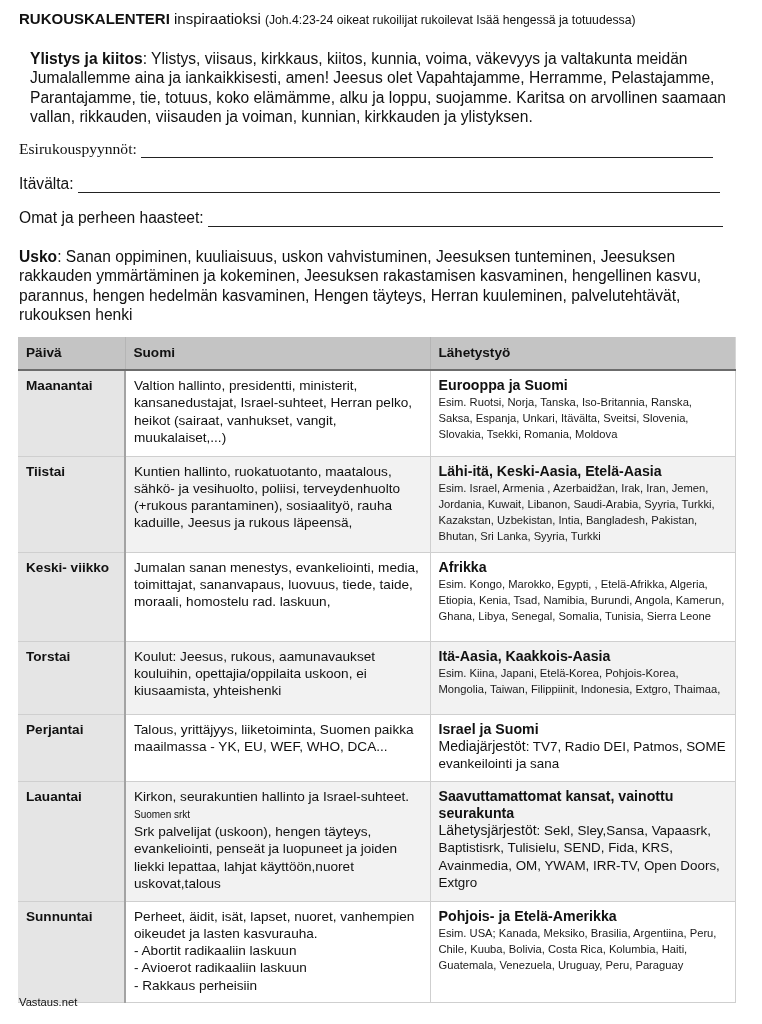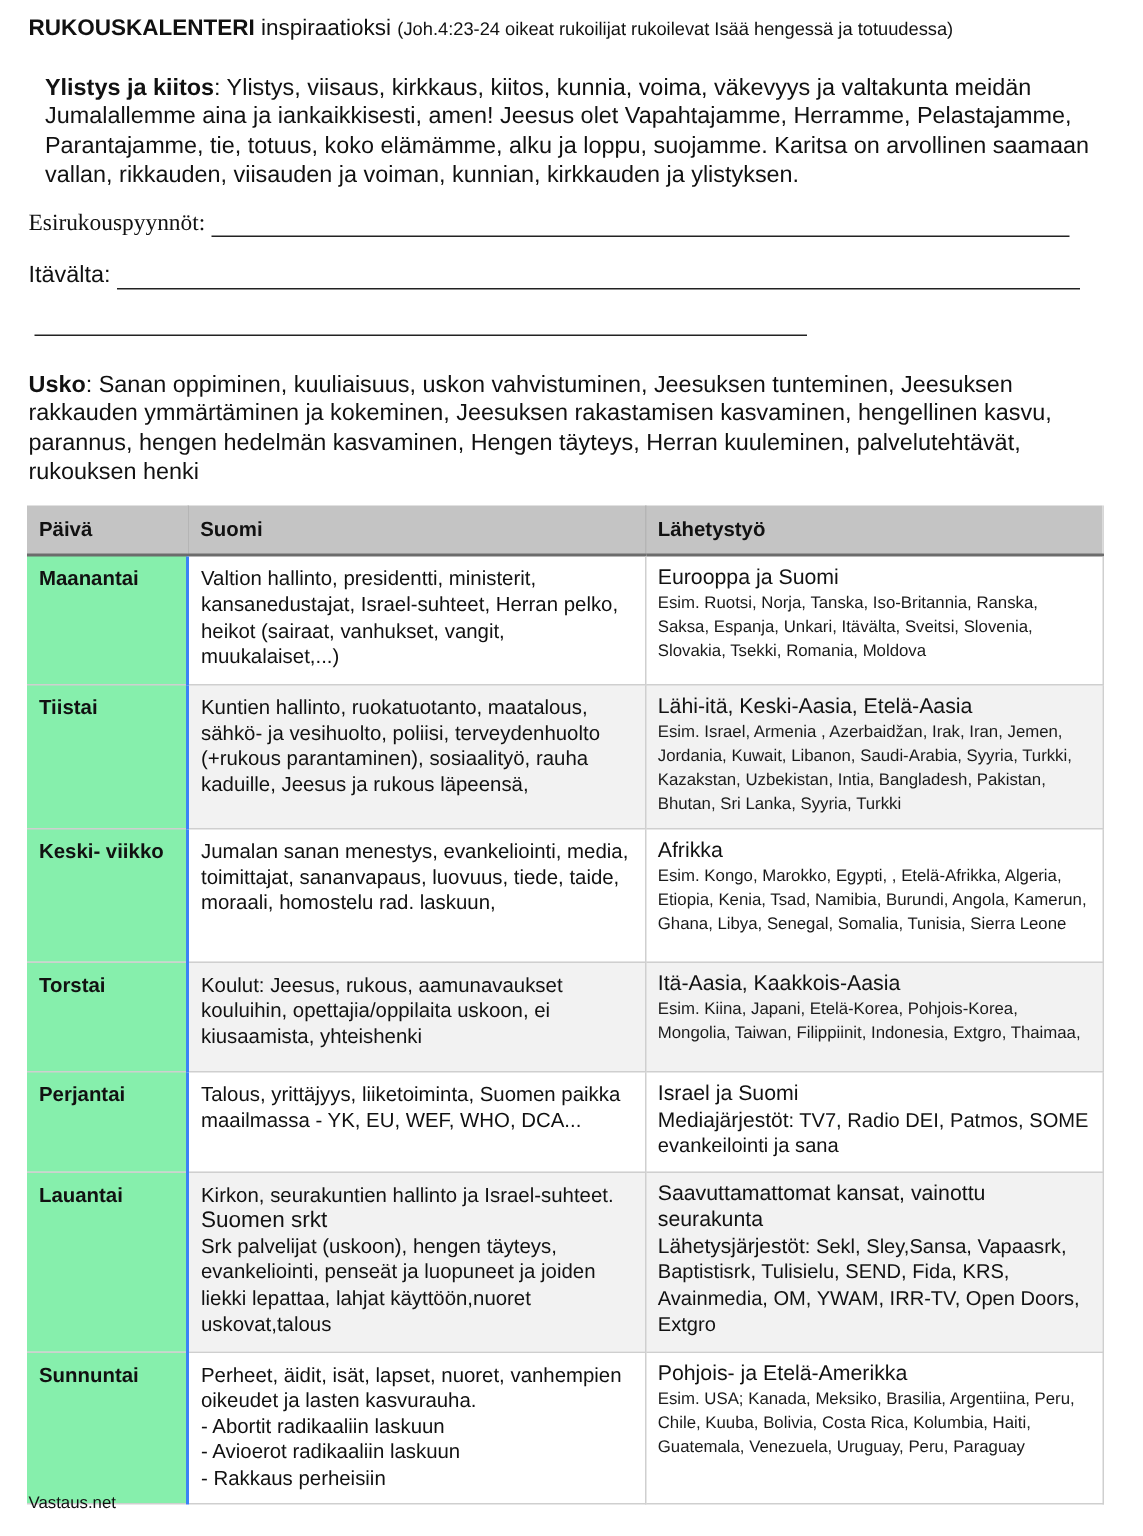--- a/index.html
+++ b/index.html
@@ -64,6 +64,7 @@
     <span class="rule"></span>
 </div>
 <div class="field" id="f3">
+  <span>Omat ja perheen haasteet:</span>
     <span class="rule"></span>
 </div>
 

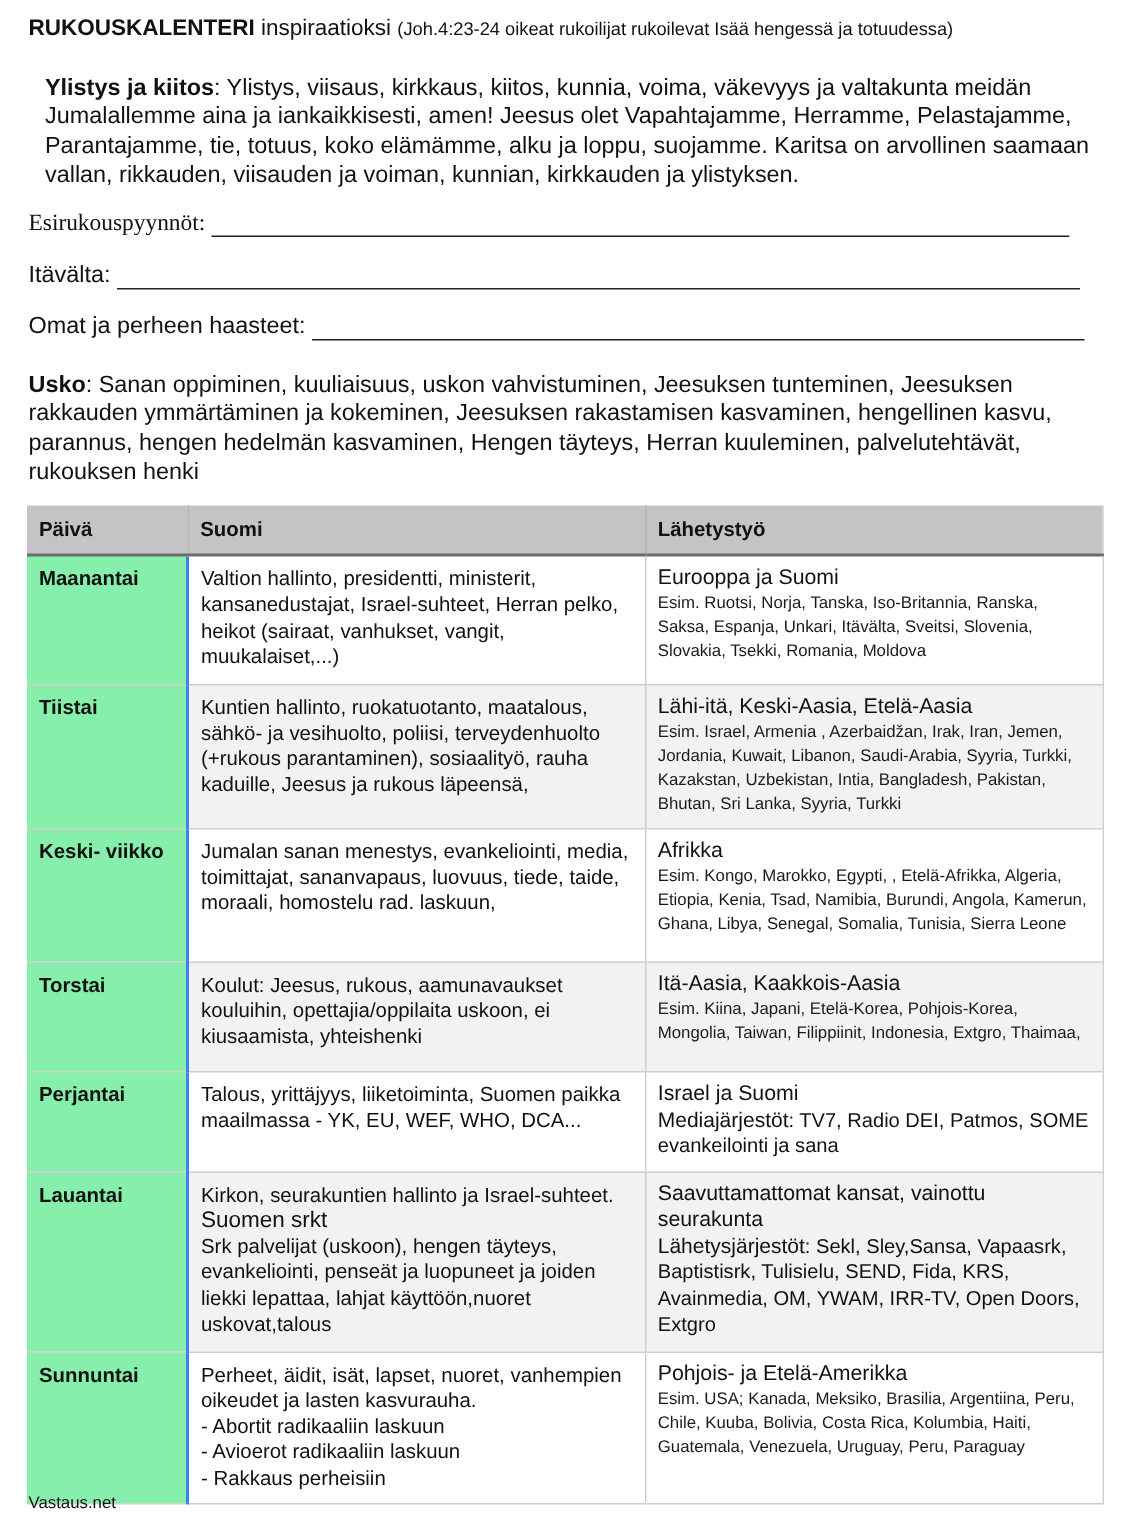--- a/index.html
+++ b/index.html
@@ -31,7 +31,7 @@
   }
   table.cal th:last-child { border-right: 1px solid #d6d6d6; }
   table.cal td { vertical-align: top; padding: 6px 8px 8px 8px; border-bottom: 1px solid #cfcfcf; }
-  table.cal td.day { background: #86efac; font-weight: bold; border-right: 2px solid #3b82f6; }
+  table.cal td.day { background: #e5e5e5; font-weight: bold; border-right: 2px solid #a3a3a3; }
   table.cal td.fi { border-right: 1px solid #cfcfcf; }
   table.cal td.mis { border-right: 1px solid #cfcfcf; }
   table.cal tr.odd td.fi, table.cal tr.odd td.mis { background: #ffffff; }

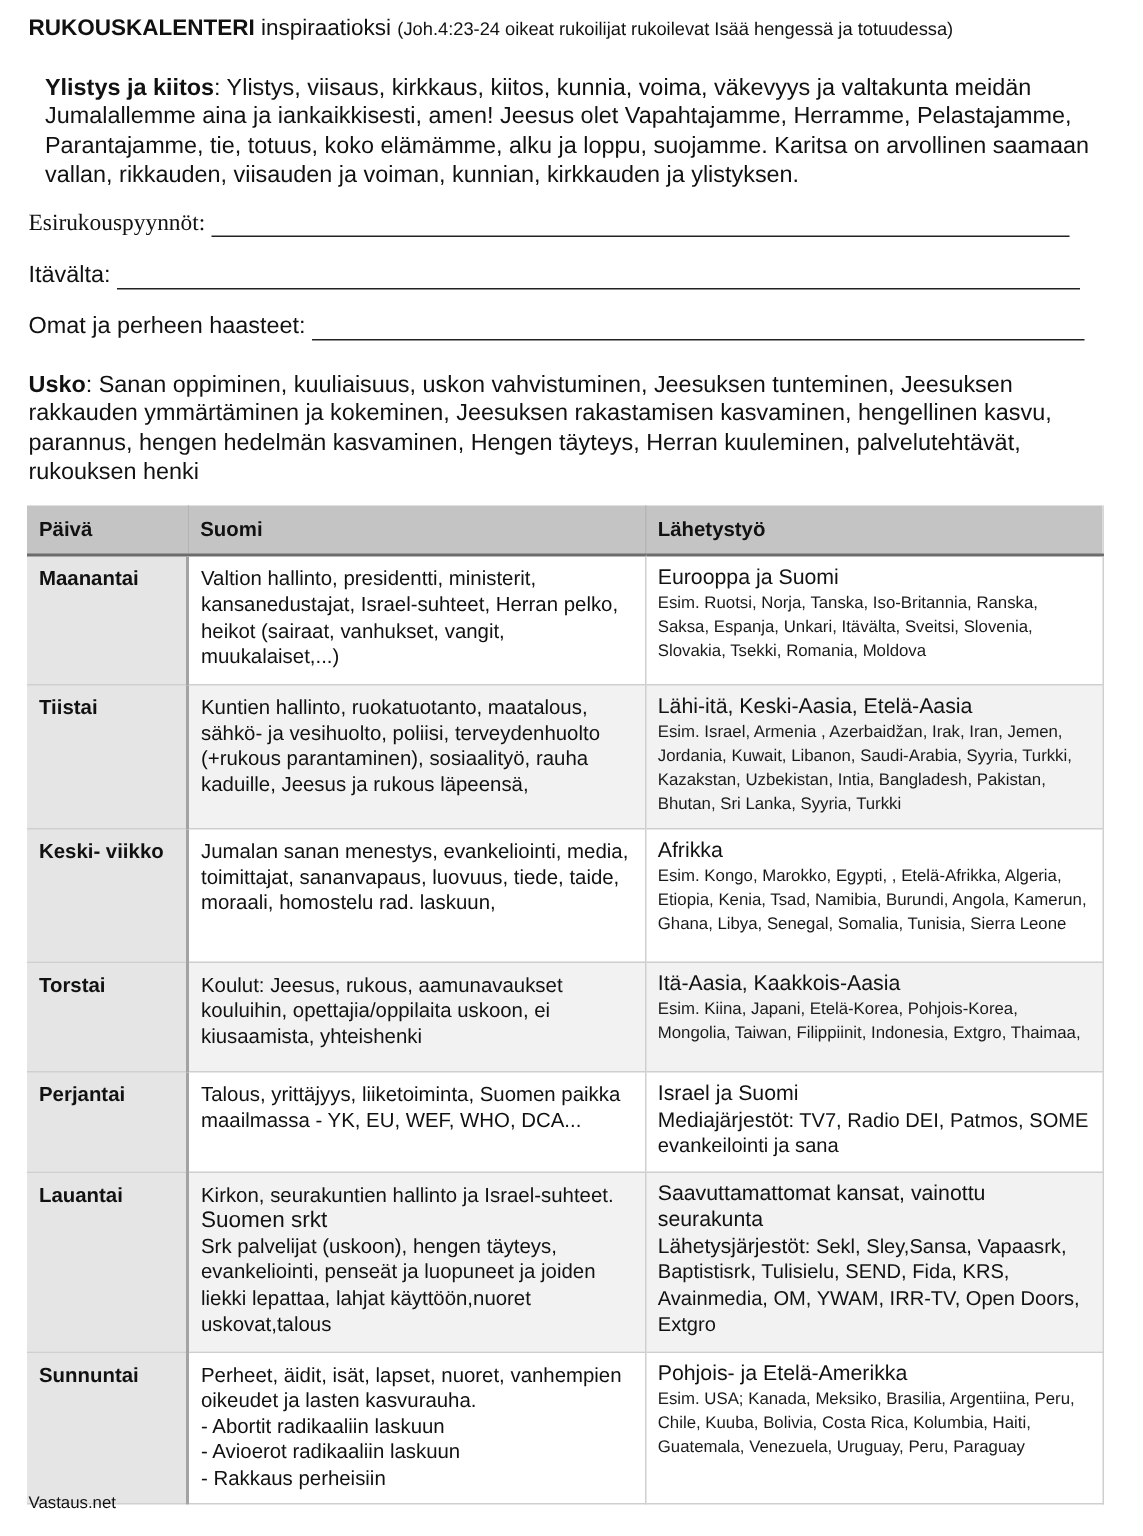--- a/index.html
+++ b/index.html
@@ -36,7 +36,7 @@
   table.cal td.mis { border-right: 1px solid #cfcfcf; }
   table.cal tr.odd td.fi, table.cal tr.odd td.mis { background: #ffffff; }
   table.cal tr.even td.fi, table.cal tr.even td.mis { background: #f2f2f2; }
-  .mis-head { font-weight: normal; font-size: 14.2px; line-height: 17px; }
+  .mis-head { font-weight: bold; font-size: 14.2px; line-height: 17px; }
   .mis-body { font-size: 11.2px; line-height: 16px; color: #1a1a1a; }
   .mis-body b { font-weight: normal; }
   .mis-org { font-size: 13.4px; line-height: 17.5px; }

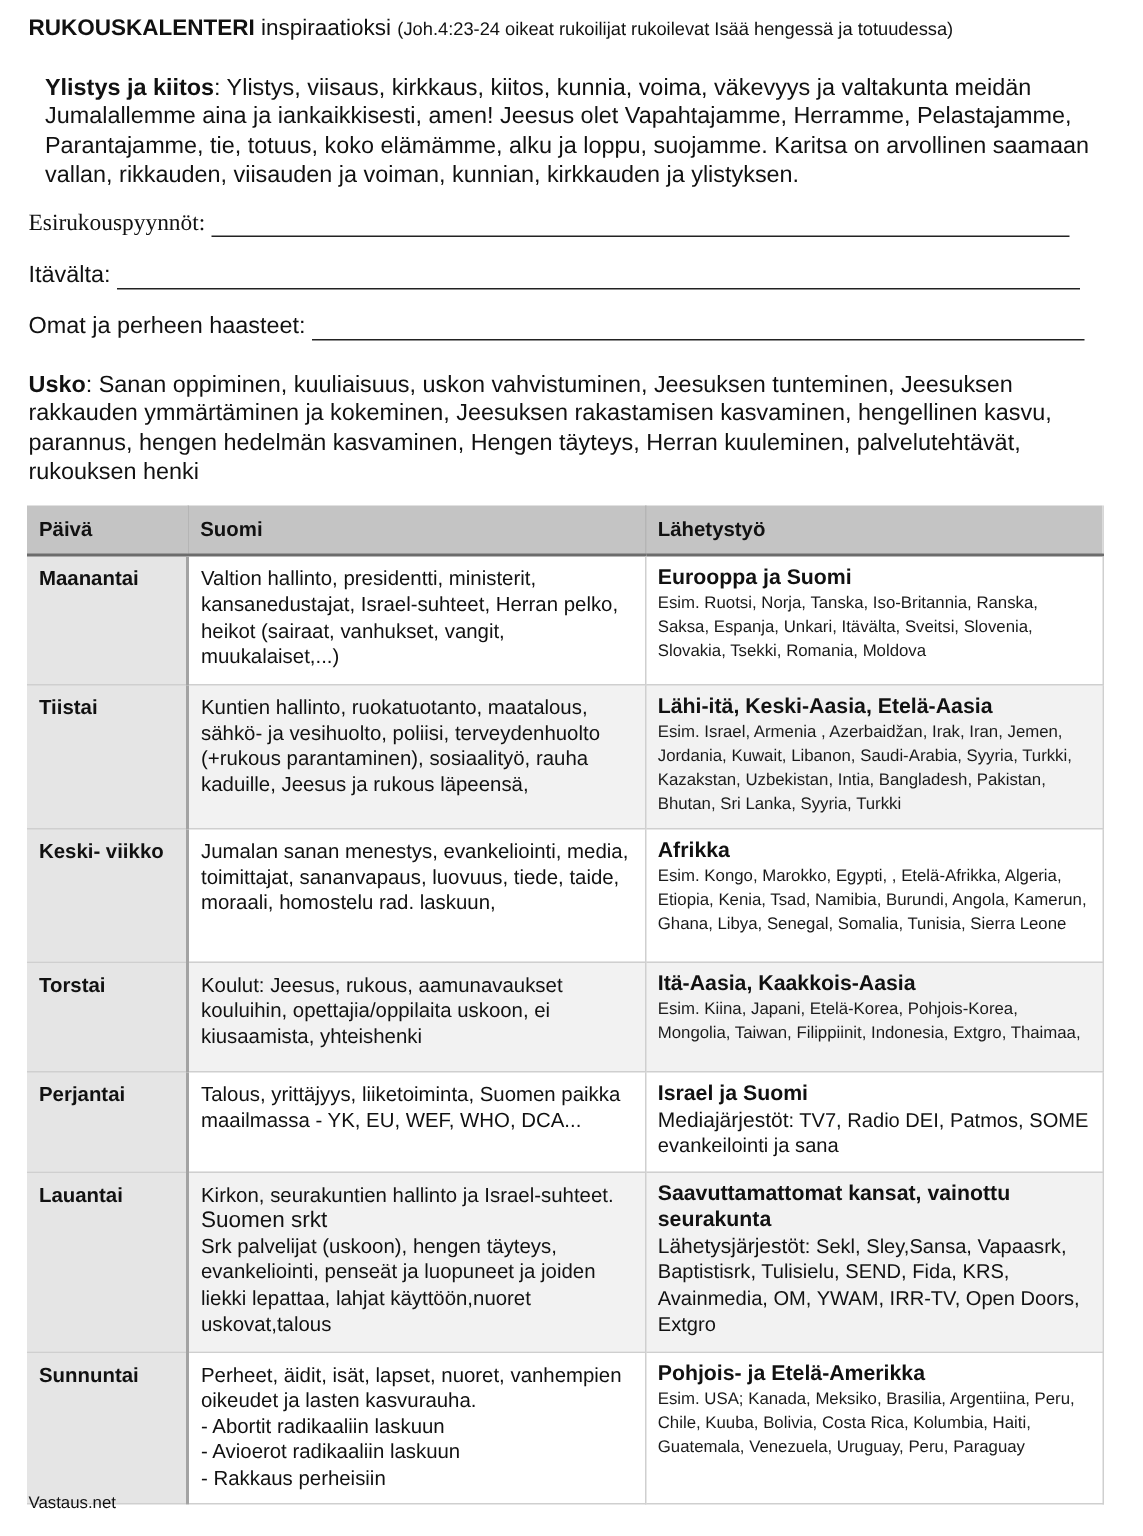--- a/index.html
+++ b/index.html
@@ -41,7 +41,7 @@
   .mis-body b { font-weight: normal; }
   .mis-org { font-size: 13.4px; line-height: 17.5px; }
   .mis-org b { font-weight: normal; font-size: 14px; }
-  .small-inline { font-size: 15px; }
+  .small-inline { font-size: 10px; }
   .footer { position: absolute; left: 19px; top: 996px; font-size: 11.2px; }
 </style>
 </head>

